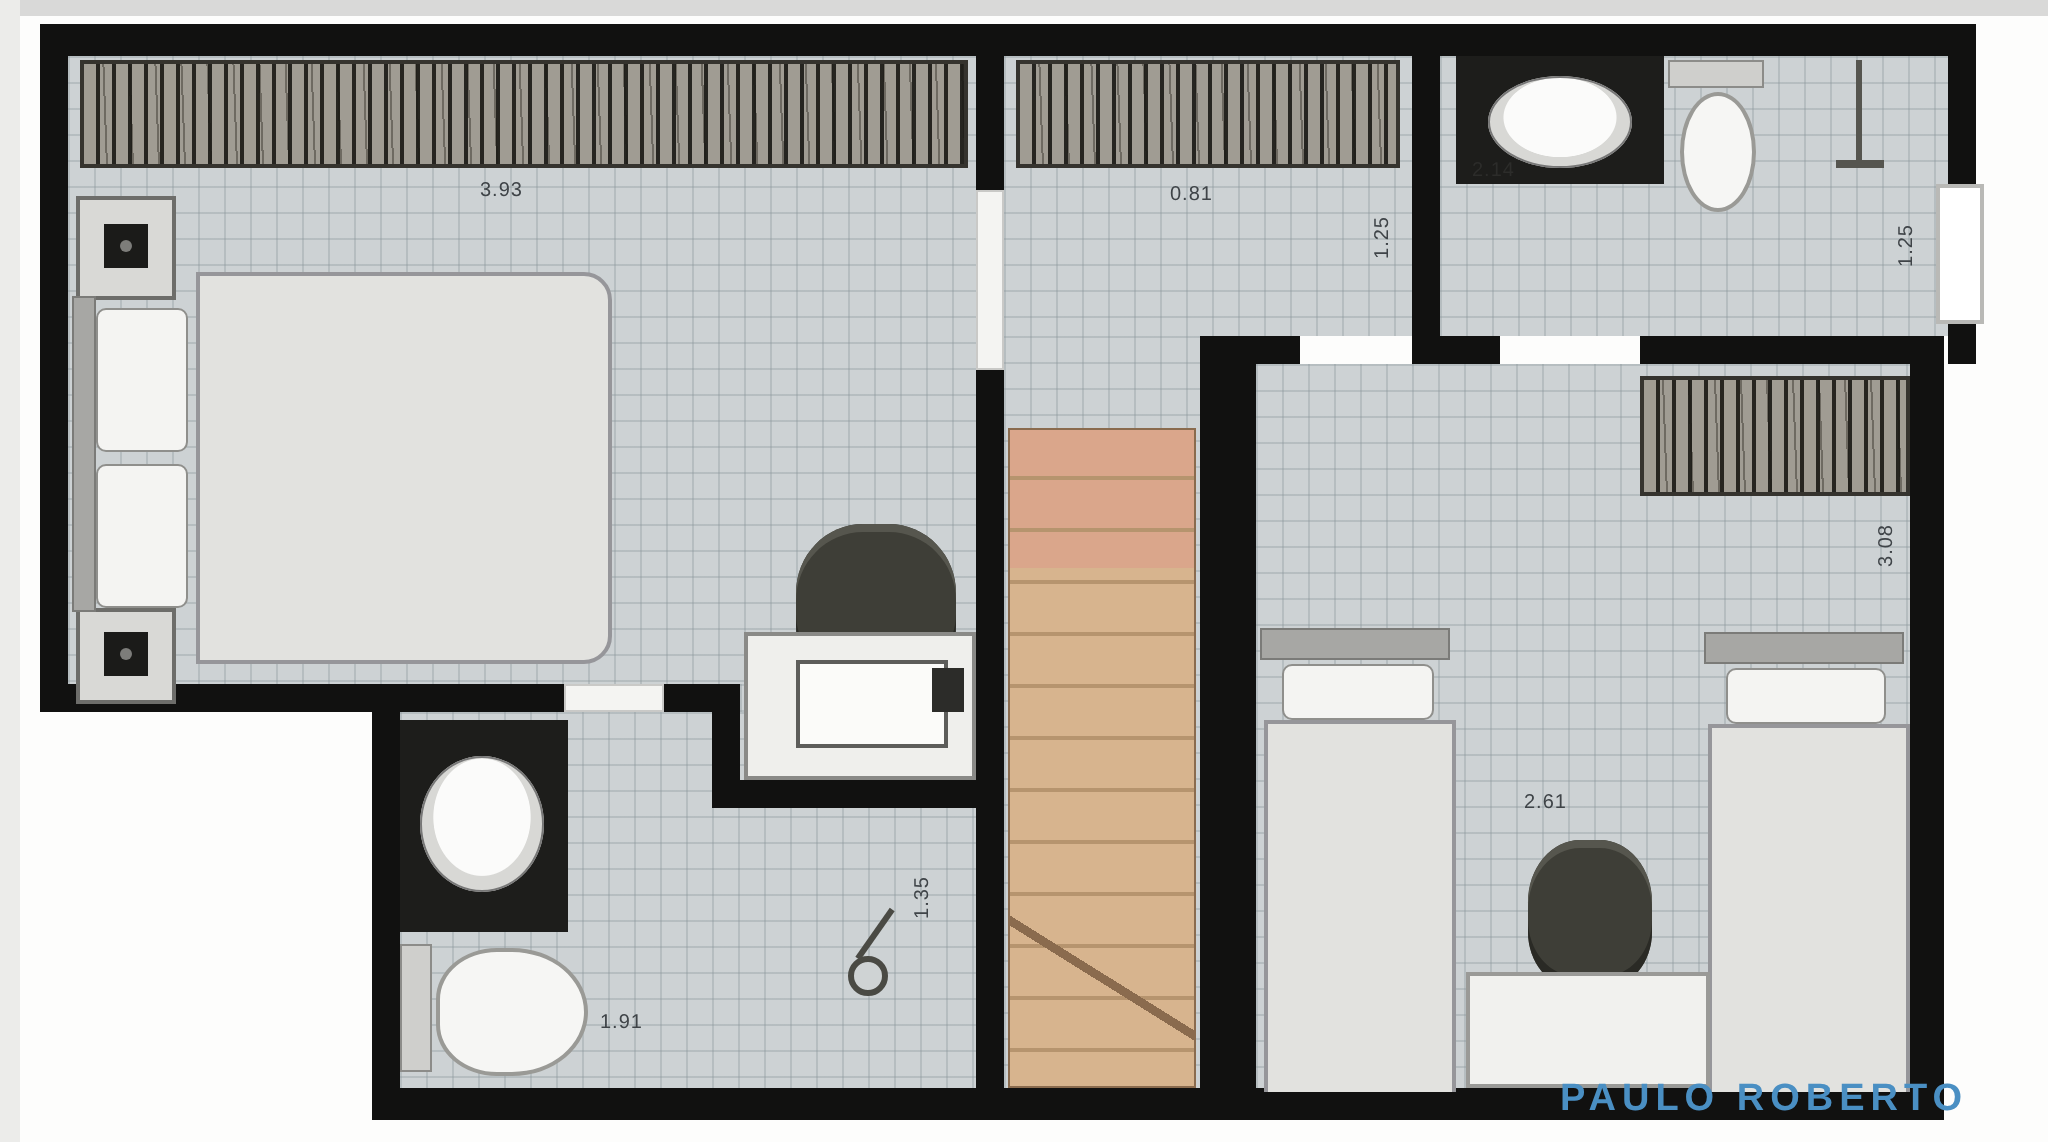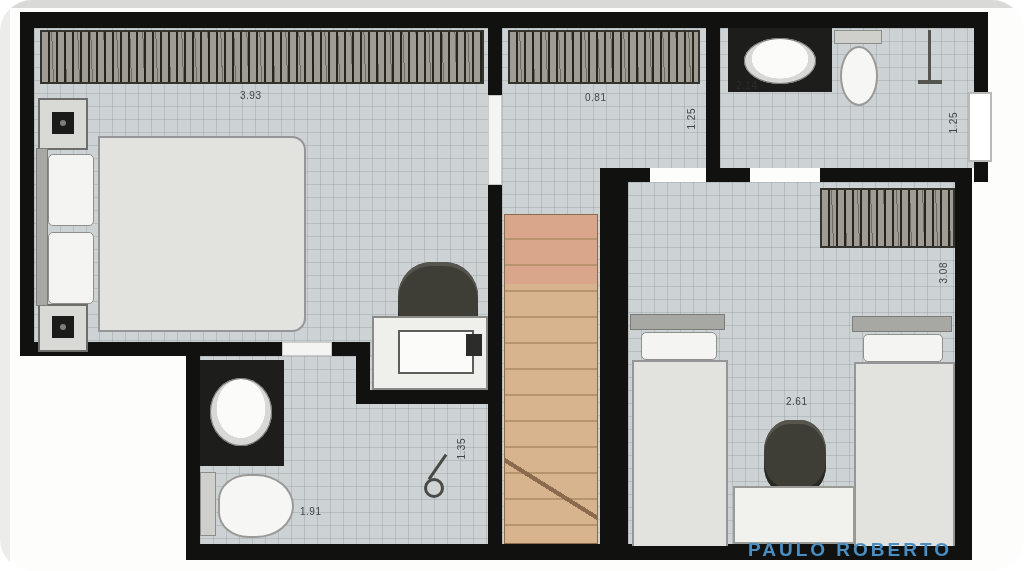--- a/index.html
+++ b/index.html
@@ -9,7 +9,7 @@
   }
   html,body{margin:0;padding:0;background:#ffffff;}
   .canvas{position:relative;width:1024px;height:571px;background:#fdfdfc;overflow:hidden;
-          font-family:"Liberation Sans",sans-serif;border-radius:32px;}
+          font-family:"Liberation Sans",sans-serif;}
   .frame-top{position:absolute;left:0;top:0;width:1024px;height:8px;background:#d9d9d8;}
   .frame-left{position:absolute;left:0;top:0;width:10px;height:571px;background:#ececea;}
   .wall{position:absolute;background:var(--wall);}

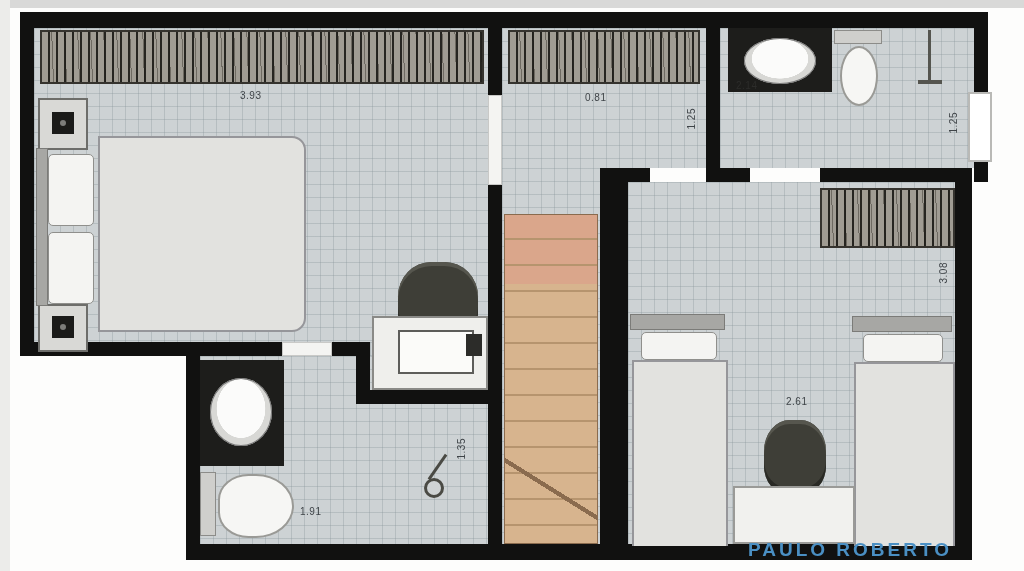--- a/index.html
+++ b/index.html
@@ -129,7 +129,7 @@
   <div class="headboard" style="left:852px;top:316px;width:100px;height:16px;"></div>
   <div class="bedbase" style="left:854px;top:362px;width:97px;height:182px;border-bottom:none;"></div>
   <div class="pillow" style="left:863px;top:334px;width:78px;height:26px;"></div>
-  <div class="dim" style="left:786px;top:396px;">2.61</div>
+  <div class="dim" style="left:762px;top:396px;">2.61</div>
   <div class="chair" style="left:764px;top:420px;width:62px;height:74px;"></div>
   <div class="shelf" style="left:733px;top:486px;width:122px;height:58px;"></div>
 

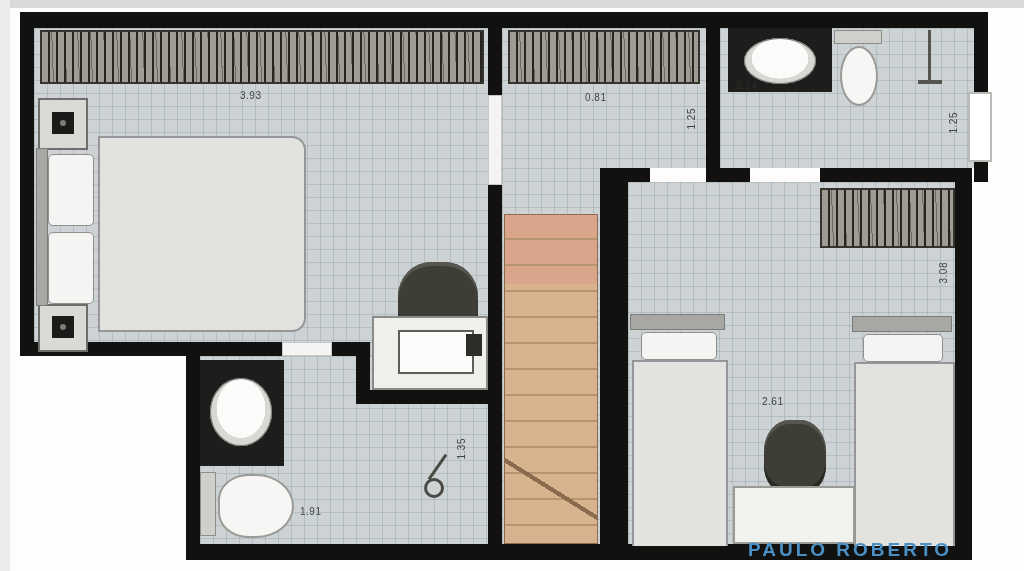--- a/index.html
+++ b/index.html
@@ -51,7 +51,7 @@
   .shower-wand{position:absolute;width:3px;height:30px;background:#4a4a44;transform:rotate(35deg);}
   .window{position:absolute;background:#ffffff;box-shadow:inset 0 0 0 2px #b9b9b6;}
   
-  .logo{position:absolute;right:8px;bottom:12px;width:268px;line-height:1;}
+  .logo{position:absolute;right:8px;bottom:12px;width:268px;text-align:center;line-height:1;}
   .logo .l1{font-size:19px;font-weight:bold;letter-spacing:3px;color:var(--logo1);}
   .logo .l2{font-size:47px;font-weight:bold;letter-spacing:2px;color:var(--logo2);margin-top:2px;}
 </style>

